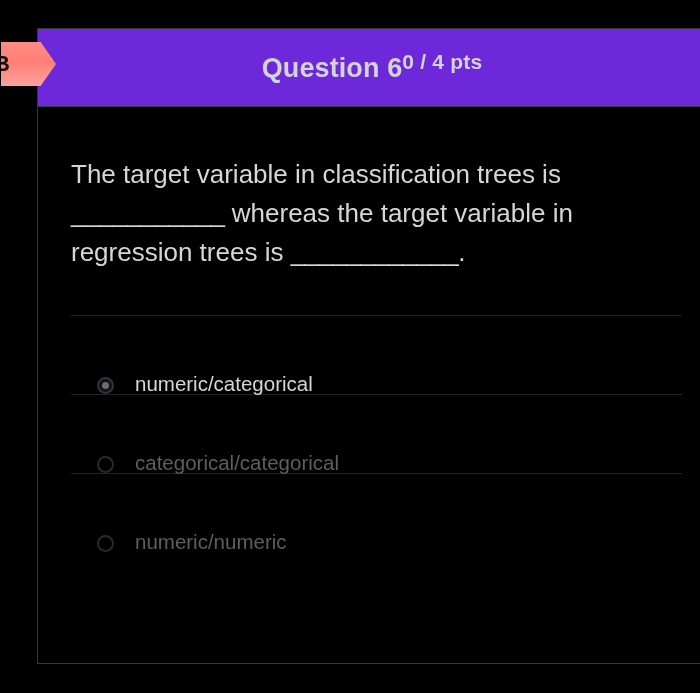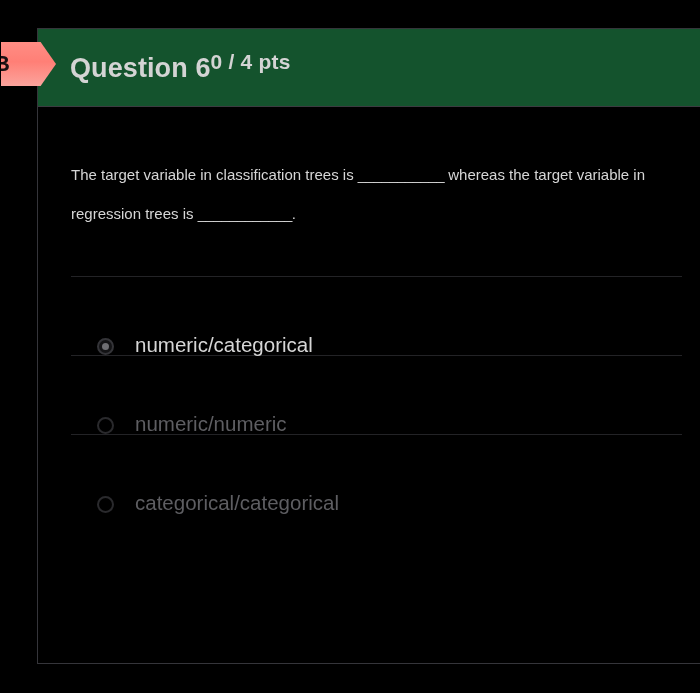--- a/index.html
+++ b/index.html
@@ -34,11 +34,11 @@
     position: relative;
     height: 78px;
     box-sizing: border-box;
-    background: #14532d;
+    background: #6d28d9;
     border-bottom: 1px solid #3c3c41;
     display: flex;
     align-items: center;
-    justify-content: flex-start;
+    justify-content: center;
     padding: 0 26px 0 32px;
   }
   .question-title {

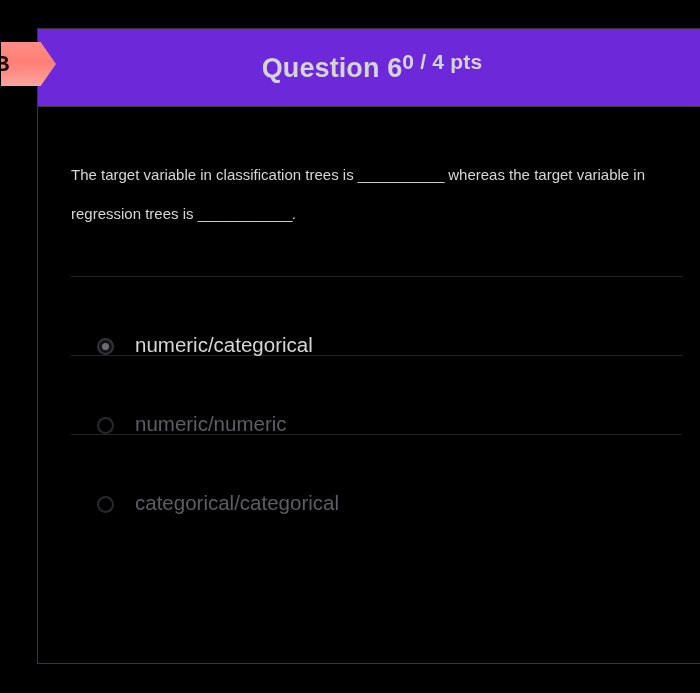--- a/index.html
+++ b/index.html
@@ -88,7 +88,7 @@
   .question-text {
     margin: 0;
     padding: 48px 36px 0 33px;
-    font-size: 15px;
+    font-size: 26px;
     line-height: 39px;
     color: #d6d6d6;
     font-weight: normal;

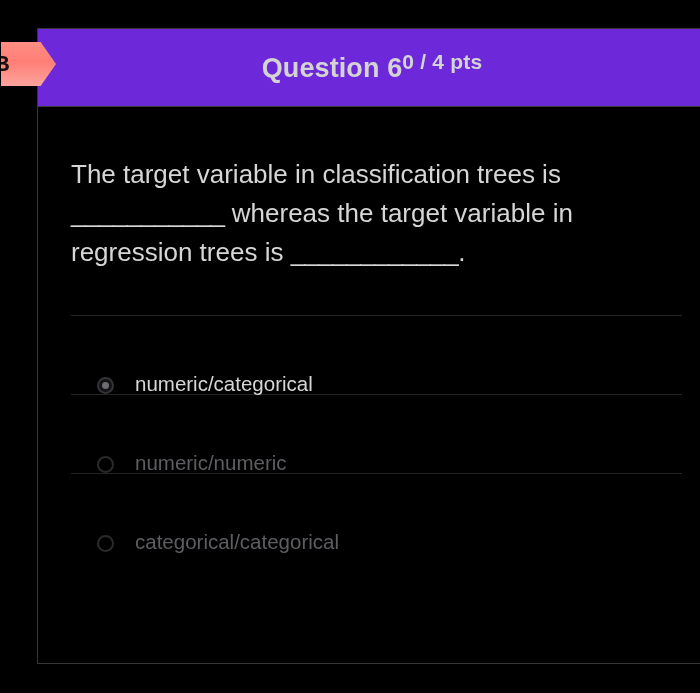--- a/index.html
+++ b/index.html
@@ -179,12 +179,12 @@
 
       <li class="answer-row">
         <span class="radio"></span>
-        <span class="answer-label">numeric/numeric</span>
+        <span class="answer-label">categorical/categorical</span>
       </li>
 
       <li class="answer-row">
         <span class="radio"></span>
-        <span class="answer-label">categorical/categorical</span>
+        <span class="answer-label">numeric/numeric</span>
       </li>
 
     </ul>

